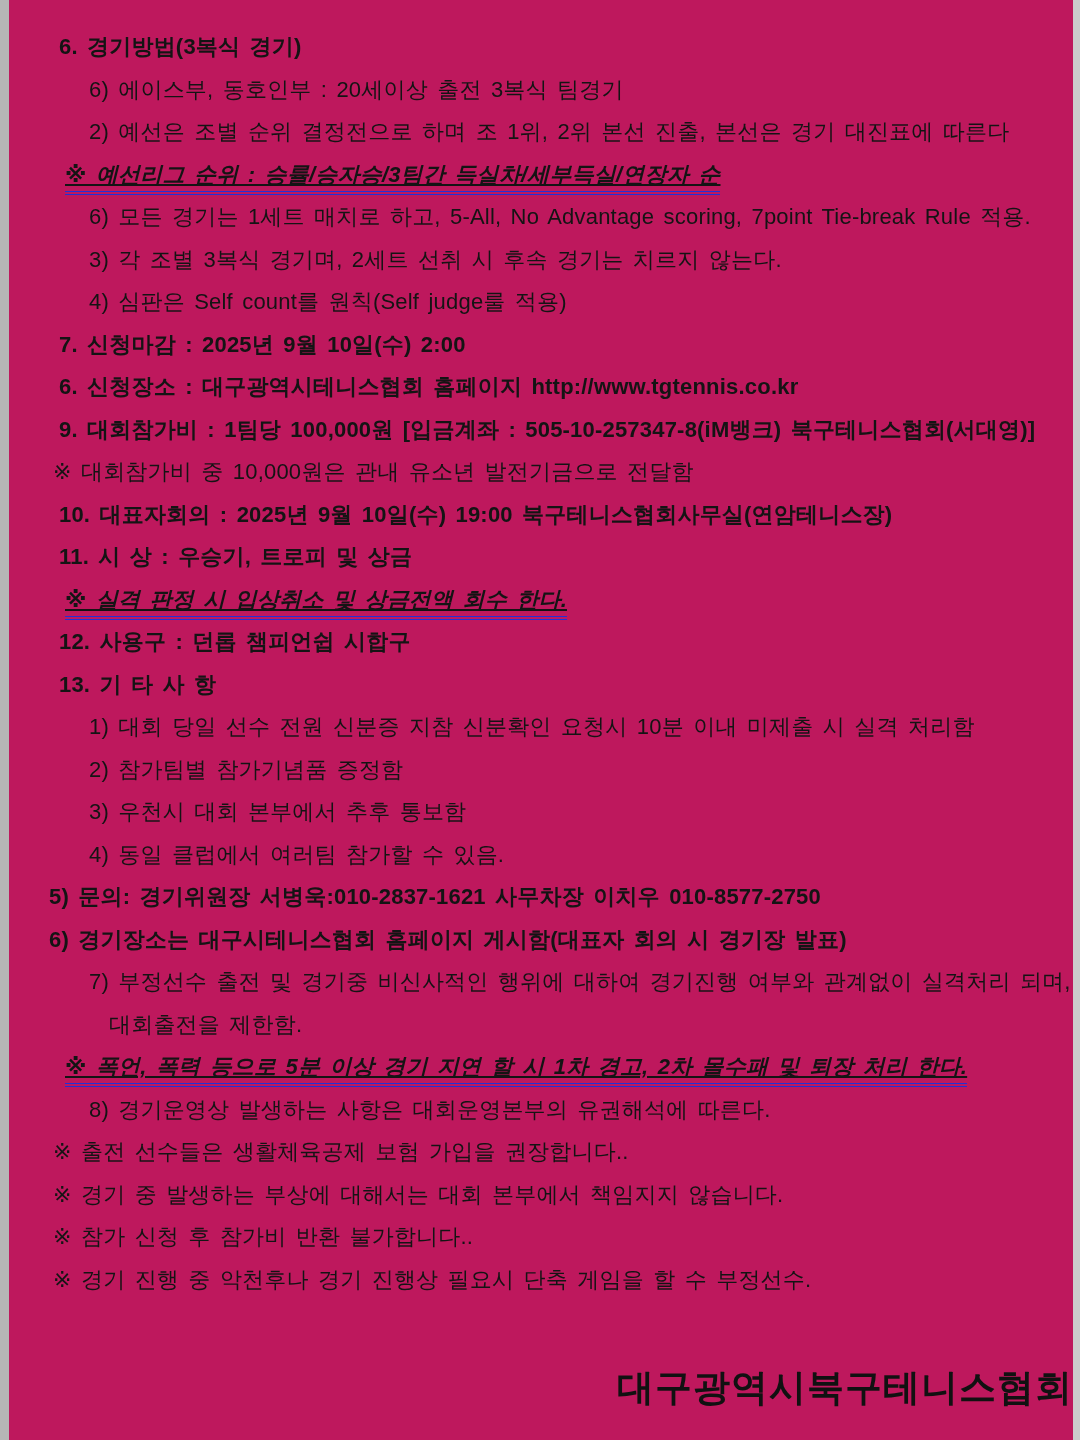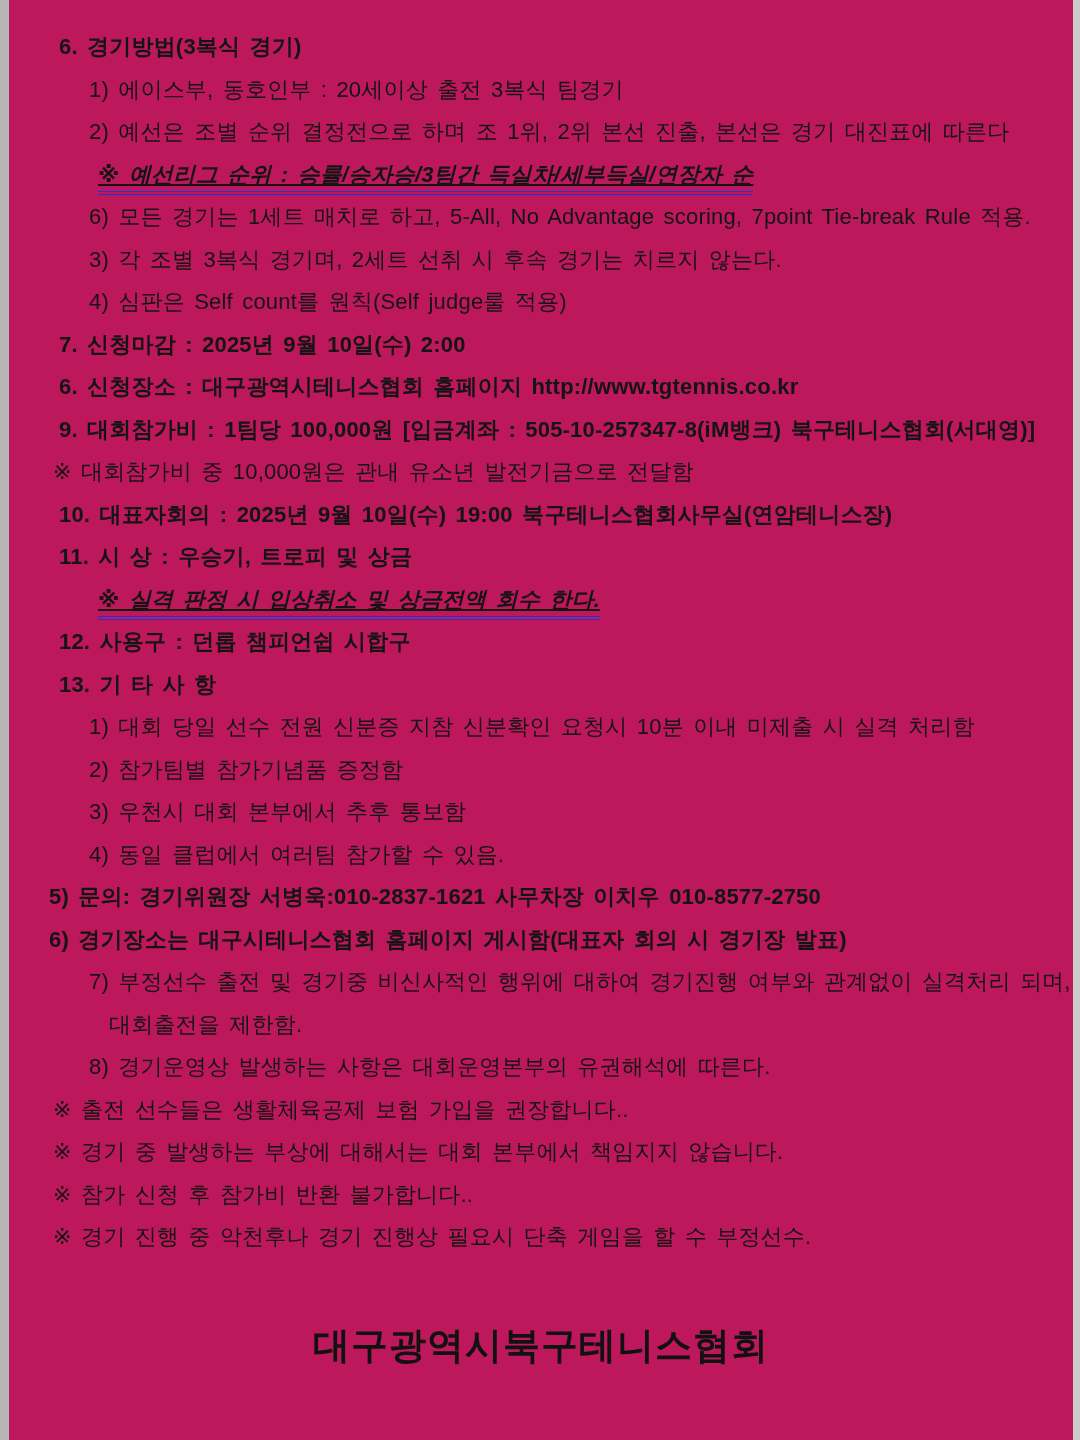--- a/index.html
+++ b/index.html
@@ -68,7 +68,7 @@
 <div class="doc">
   <div id="doc-body">
       <div class="line h">6. 경기방법(3복식 경기)</div>
-      <div class="line sub">1) 에이스부, 동호인부 : 20세이상 출전 3복식 팀경기</div>
+      <div class="line sub">6) 에이스부, 동호인부 : 20세이상 출전 3복식 팀경기</div>
       <div class="line sub">2) 예선은 조별 순위 결정전으로 하며 조 1위, 2위 본선 진출, 본선은 경기 대진표에 따른다</div>
       <div class="line note-ul"><span class="ul-span">※ 예선리그 순위 : 승률/승자승/3팀간 득실차/세부득실/연장자 순</span></div>
       <div class="line sub">6) 모든 경기는 1세트 매치로 하고, 5-All, No Advantage scoring, 7point Tie-break Rule 적용.</div>

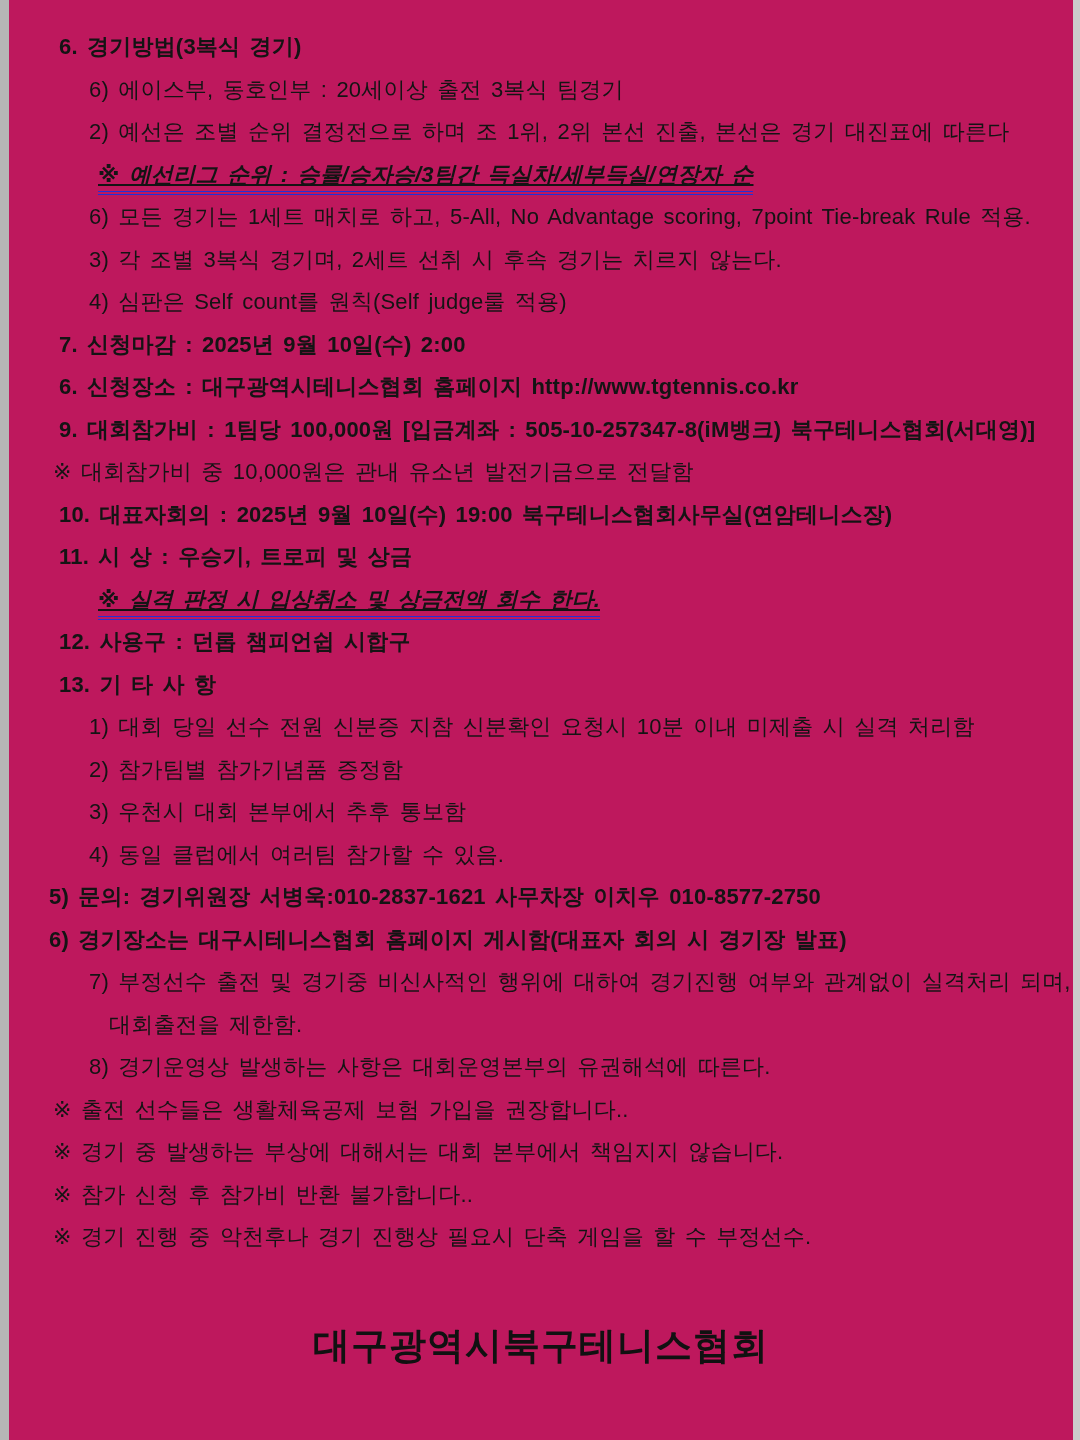--- a/index.html
+++ b/index.html
@@ -40,7 +40,7 @@
   .line.sub-b{ padding-left: 40px; font-weight: bold; }
   .line.note { padding-left: 44px; }
   .line.cont { padding-left: 100px; }
-  .line.note-ul { padding-left: 89px; }
+  .line.note-ul { padding-left: 56px; }
   .line.note-ul .ul-span {
     font-style: italic;
     font-weight: bold;

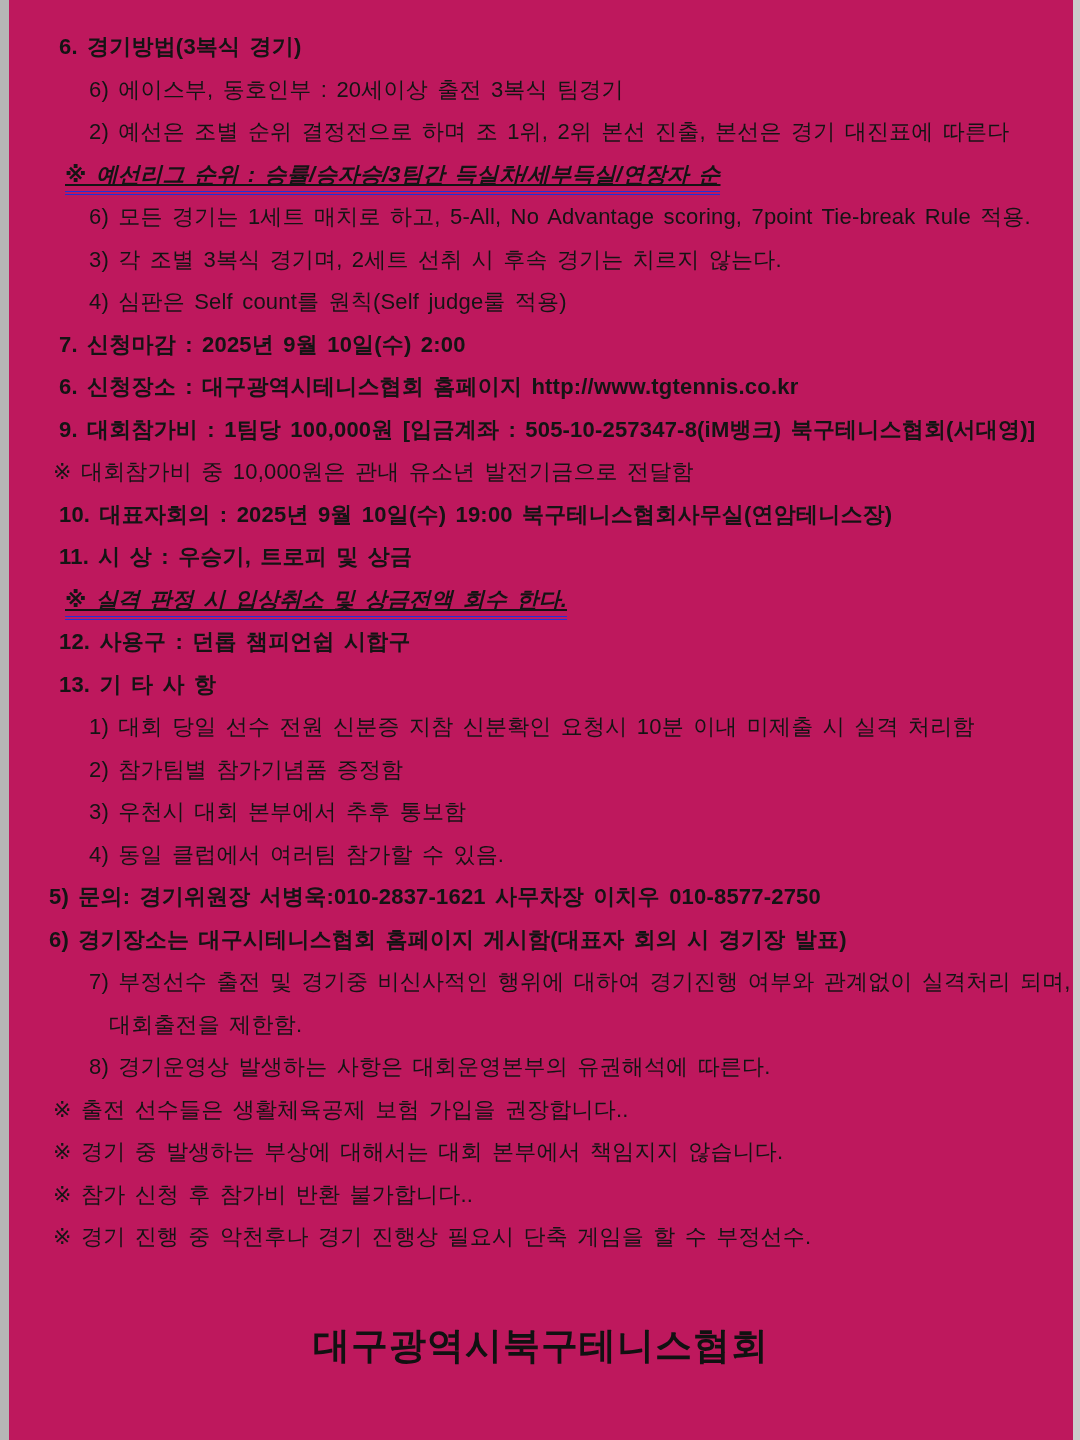--- a/index.html
+++ b/index.html
@@ -91,6 +91,7 @@
       <div class="line sub-b">6) 경기장소는 대구시테니스협회 홈페이지 게시함(대표자 회의 시 경기장 발표)</div>
       <div class="line sub">7) 부정선수 출전 및 경기중 비신사적인 행위에 대하여 경기진행 여부와 관계없이 실격처리 되며,</div>
       <div class="line cont">대회출전을 제한함.</div>
+      <div class="line note-ul"><span class="ul-span">※ 폭언, 폭력 등으로 5분 이상 경기 지연 할 시 1차 경고, 2차 몰수패 및 퇴장 처리 한다.</span></div>
       <div class="line sub">8) 경기운영상 발생하는 사항은 대회운영본부의 유권해석에 따른다.</div>
       <div class="line note">※ 출전 선수들은 생활체육공제 보험 가입을 권장합니다..</div>
       <div class="line note">※ 경기 중 발생하는 부상에 대해서는 대회 본부에서 책임지지 않습니다.</div>

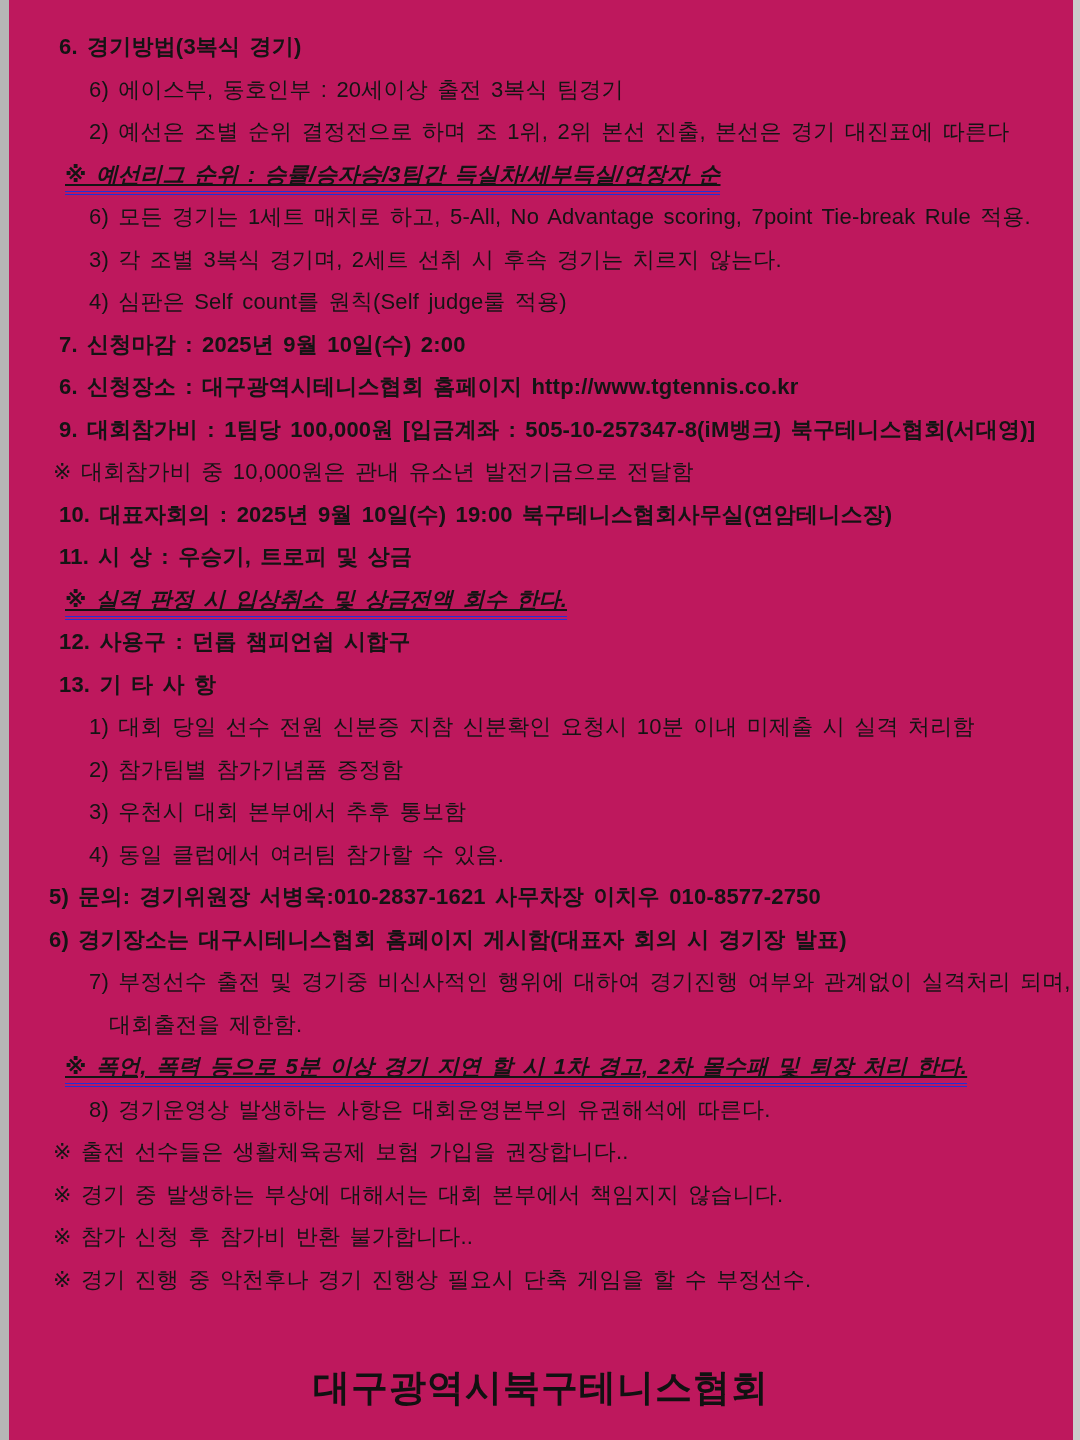--- a/index.html
+++ b/index.html
@@ -52,7 +52,7 @@
   }
   .footer-title {
     margin-top: 62px;
-    text-align: center;
+    text-align: right;
     font-size: 37px;
     font-weight: bold;
     letter-spacing: 1px;

